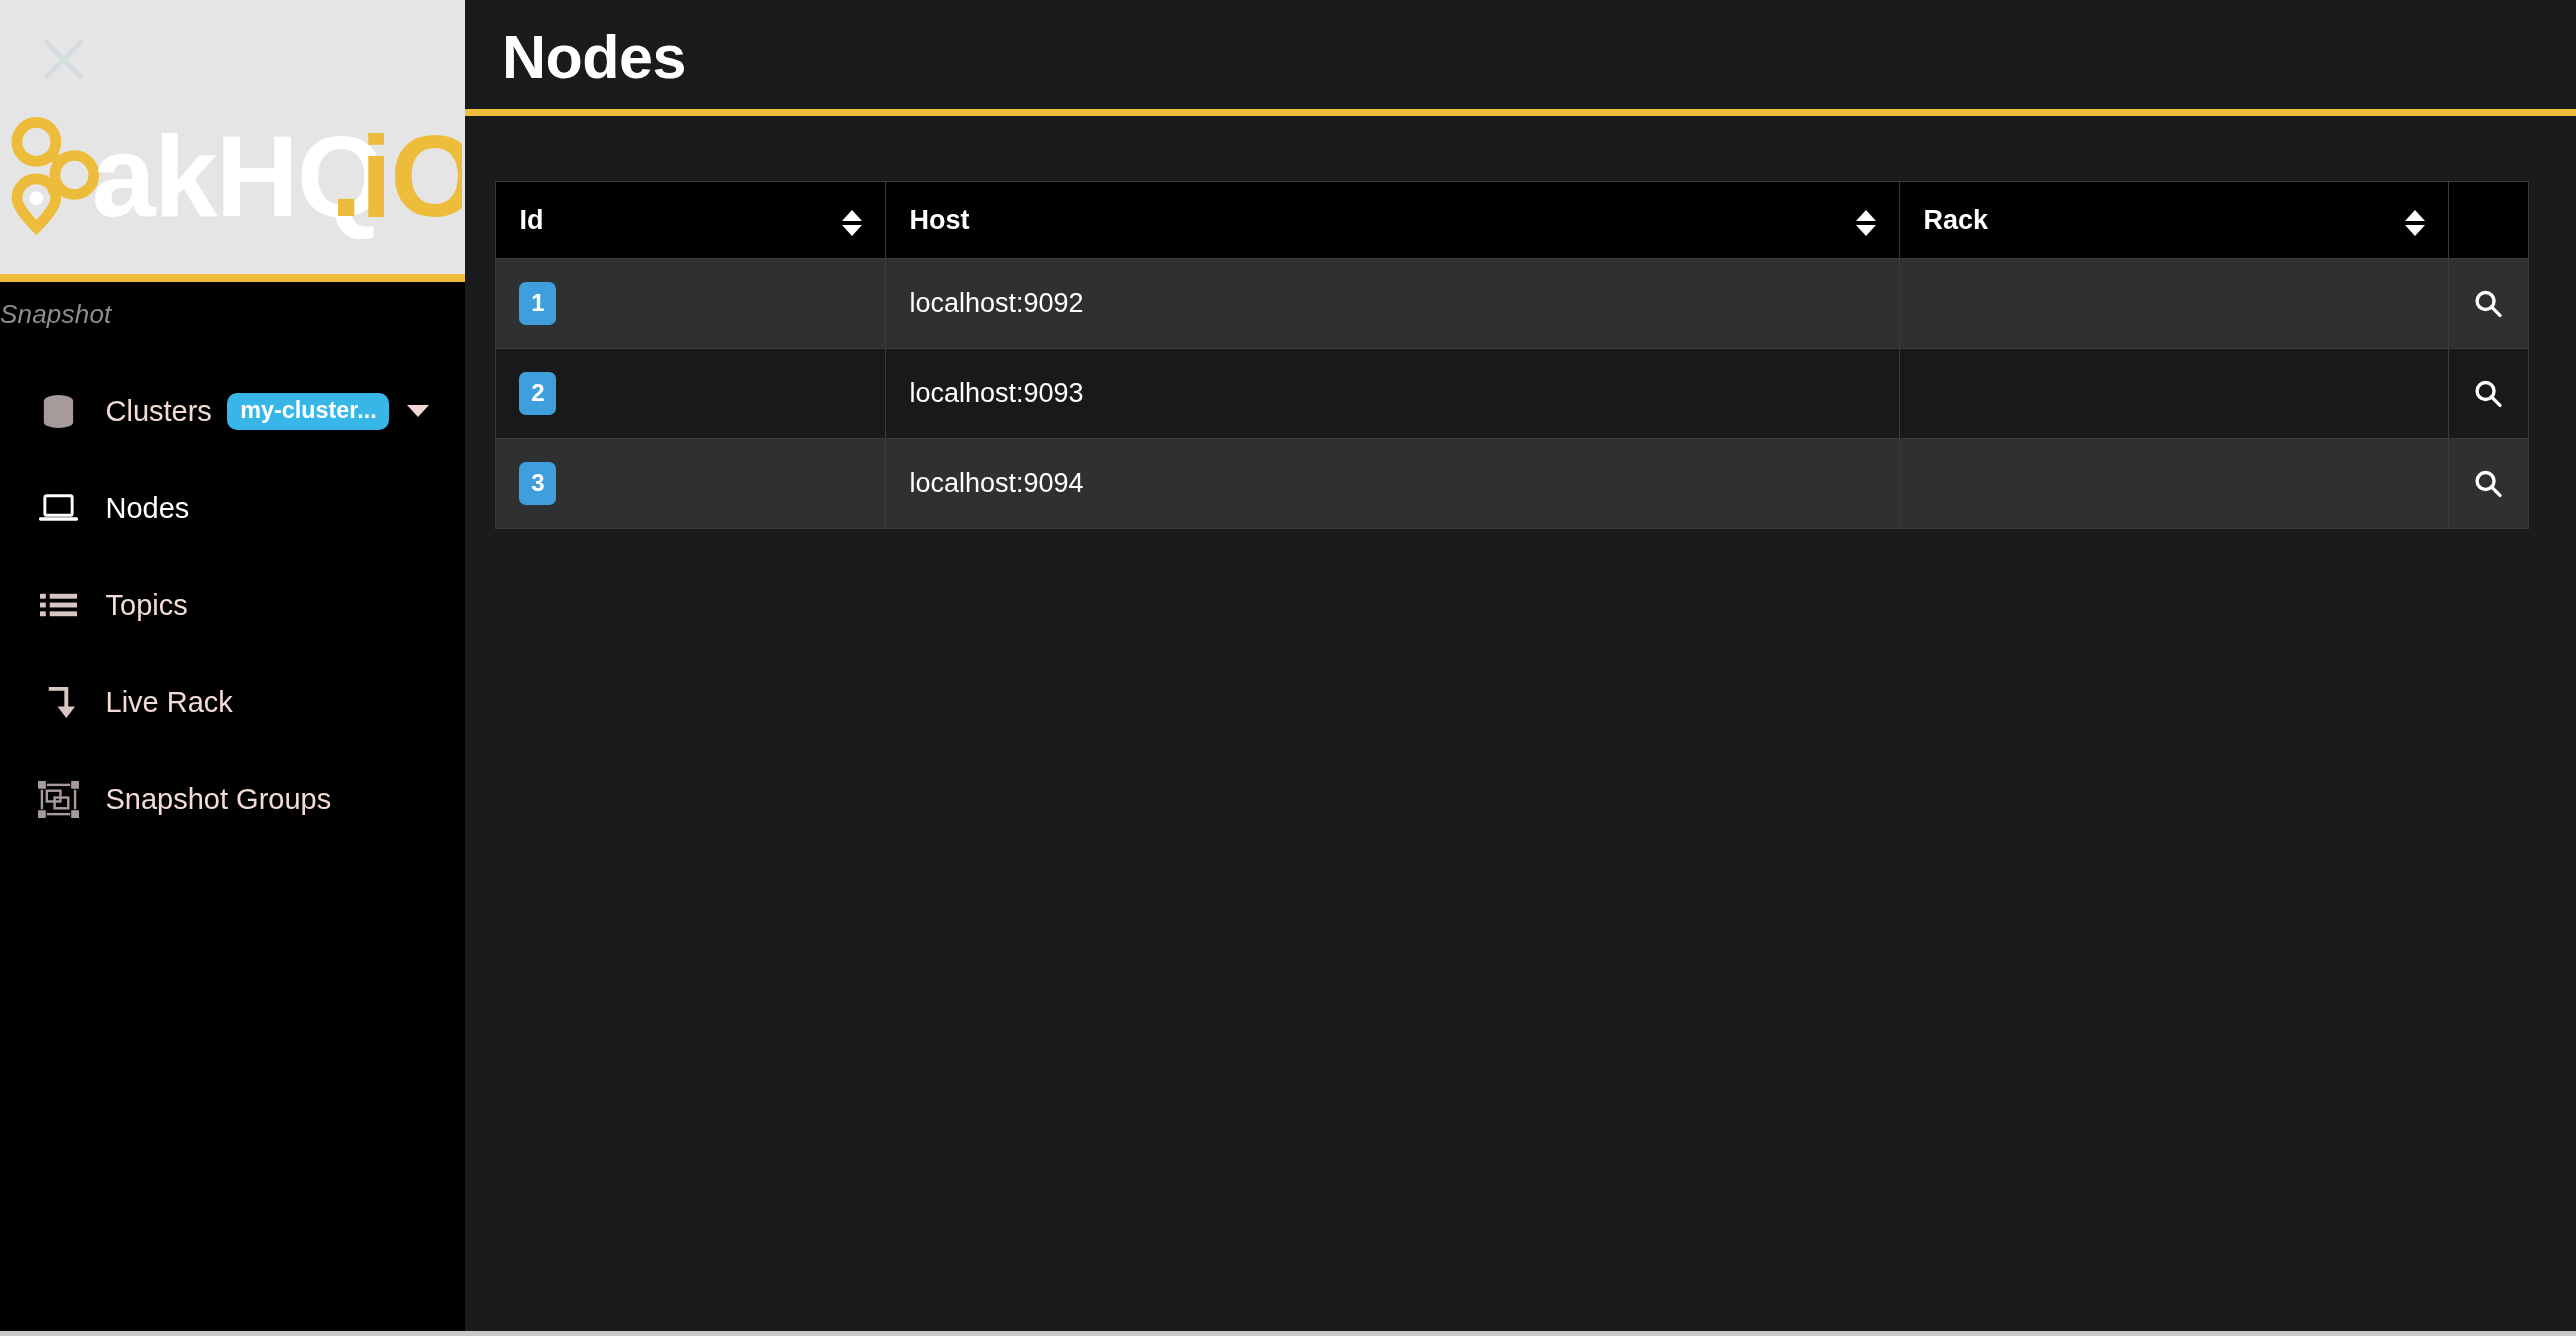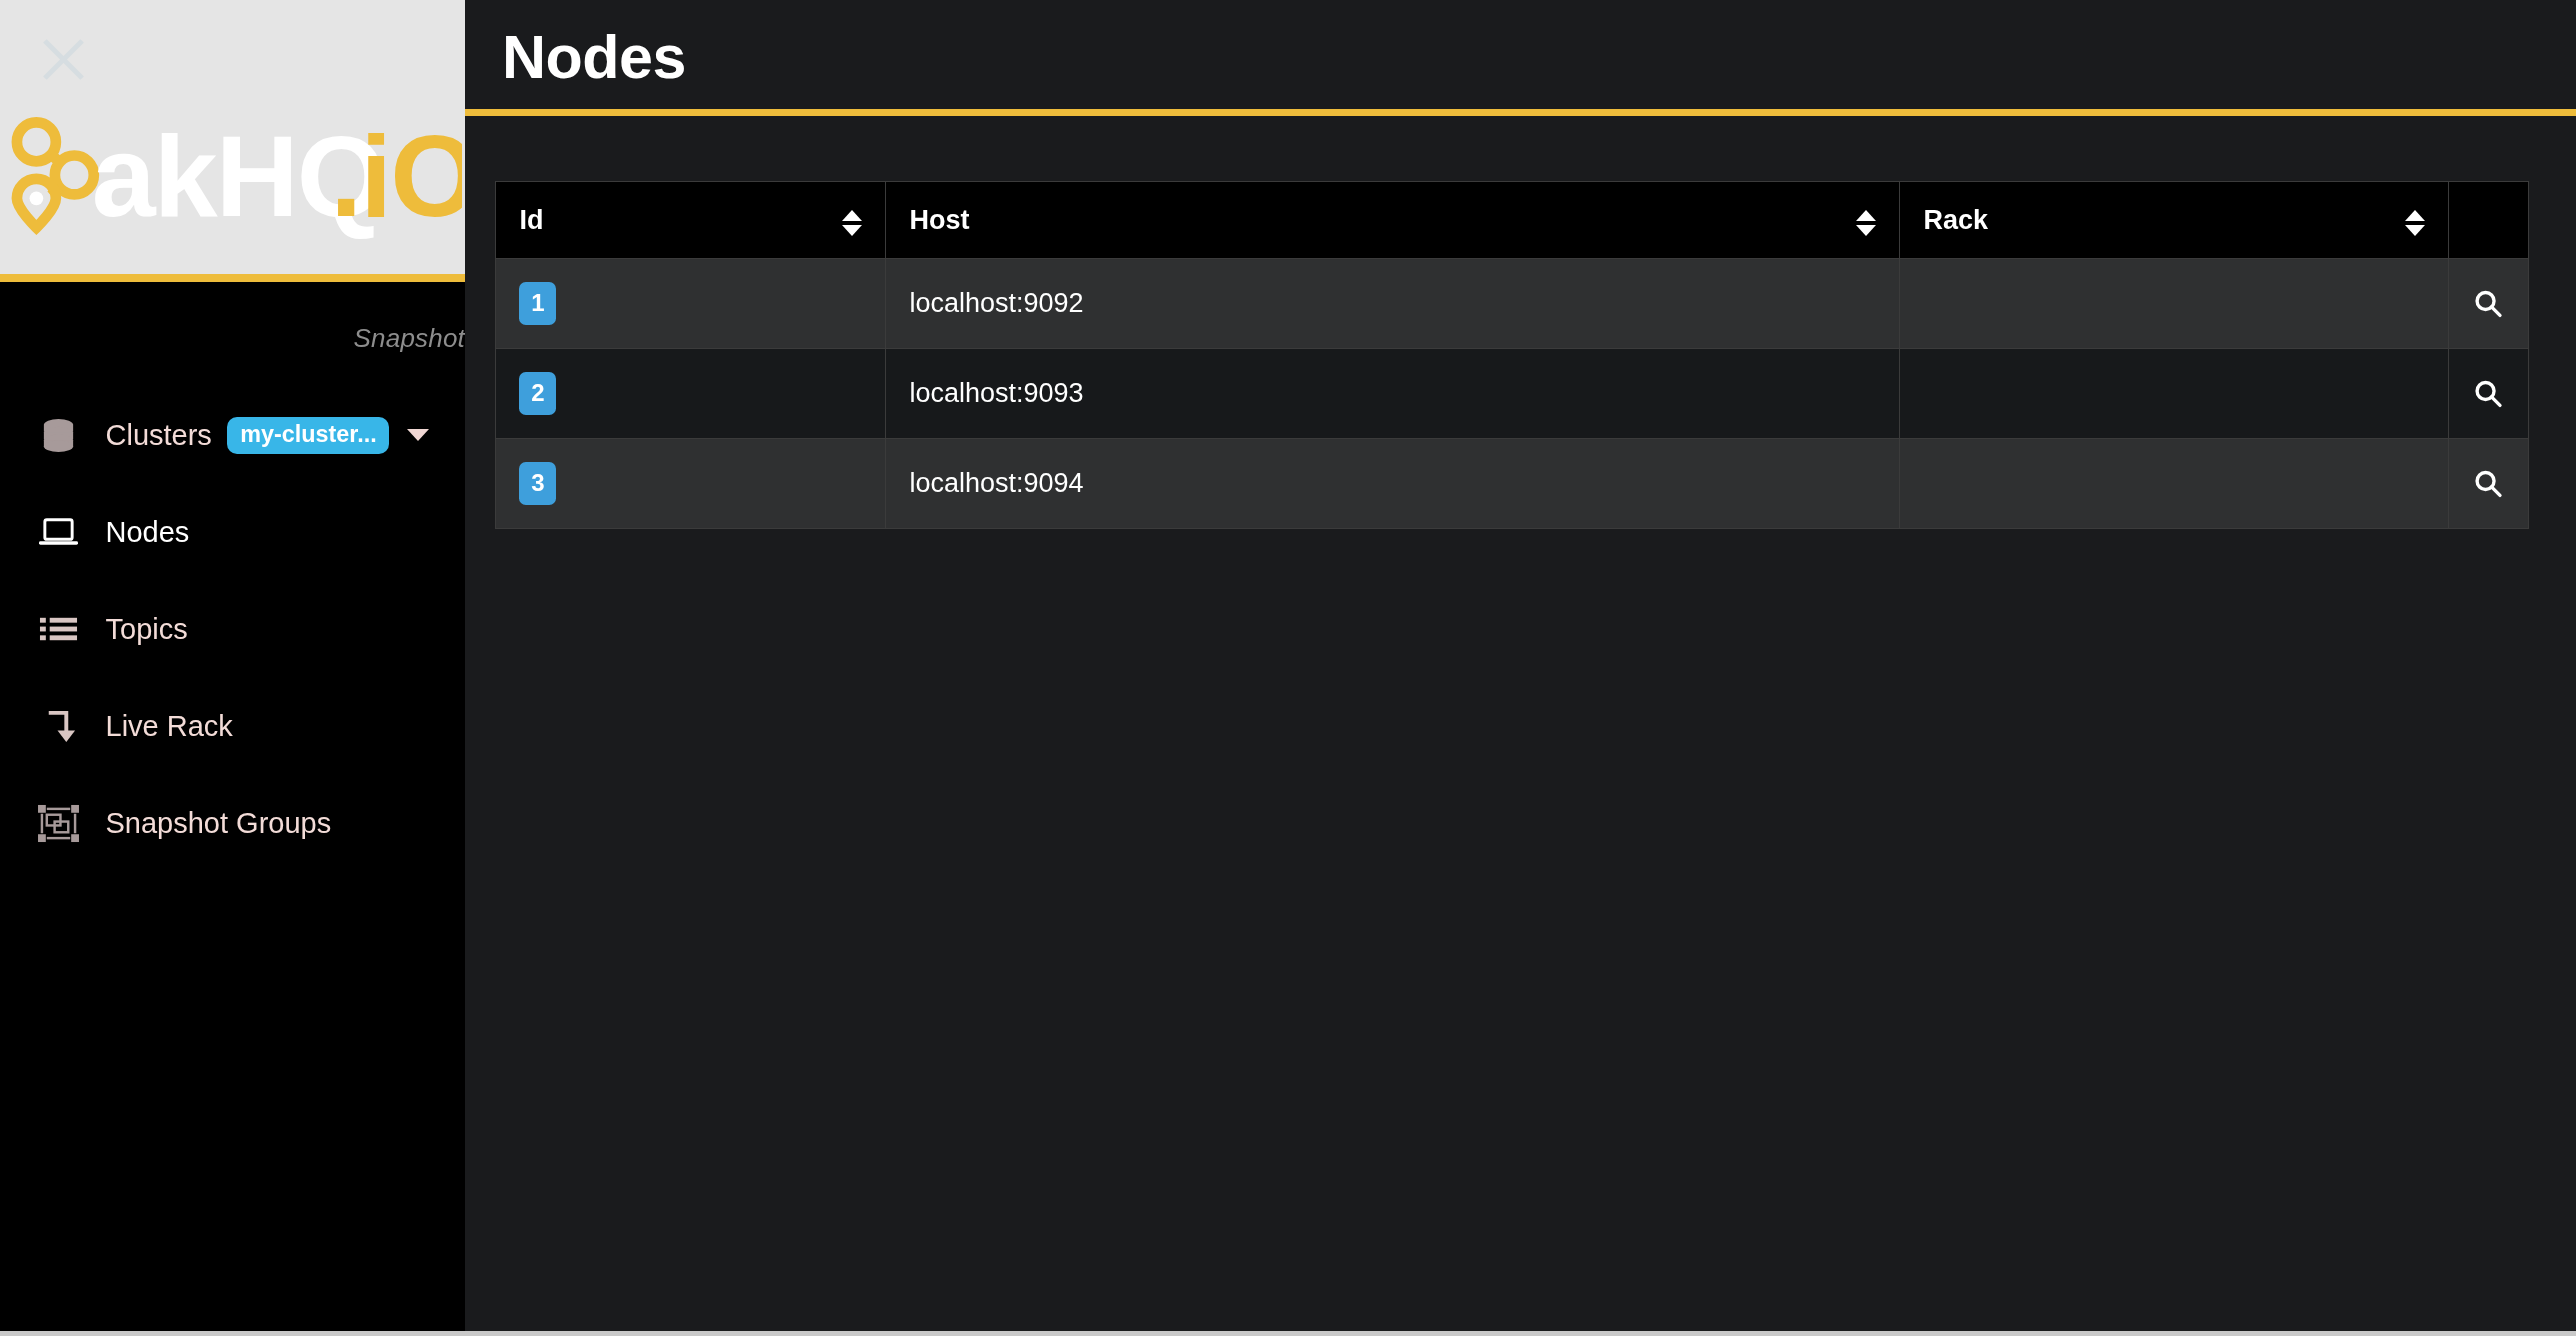--- a/index.html
+++ b/index.html
@@ -67,8 +67,8 @@
     color: #8d8d8d;
     font-style: italic;
     font-size: 26px;
-    text-align: right;
-    padding-top: 41px;
+    text-align: left;
+    padding-top: 17px;
     padding-bottom: 5.8px;
     letter-spacing: 0.2px;
   }

